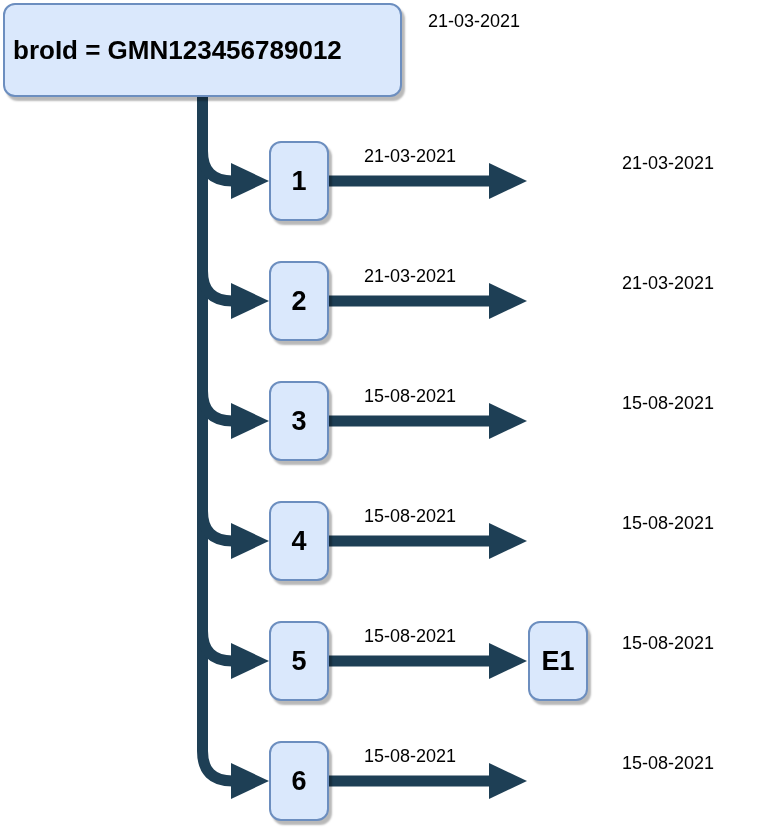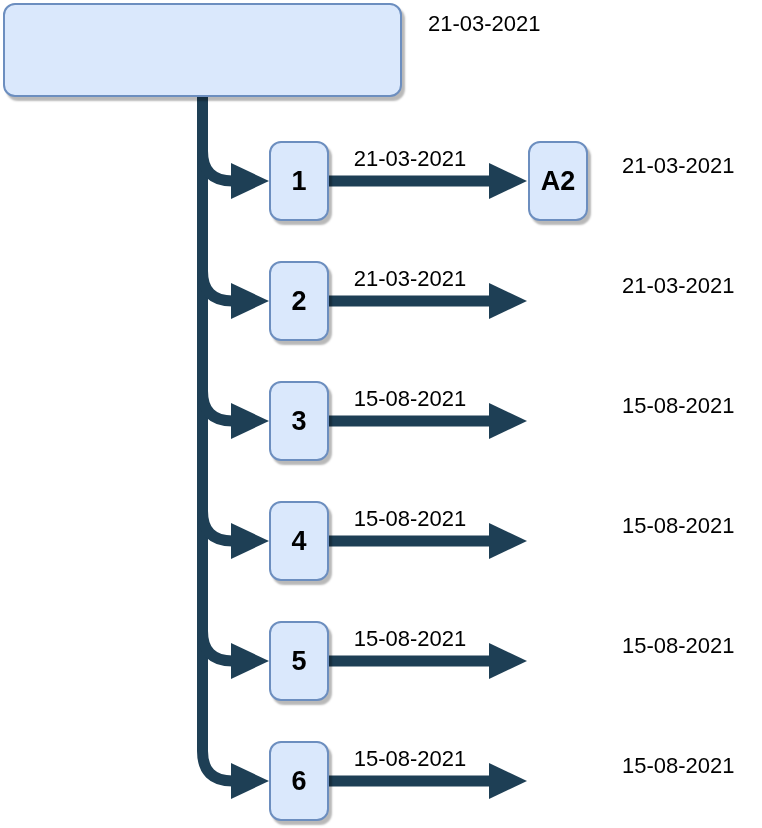--- a/index.html
+++ b/index.html
@@ -60,7 +60,7 @@
   .node.target { left: 528px; top: 0; }
   .date {
     position: absolute;
-    font-size: 22px;
+    font-size: 18px;
     color: #000000;
     white-space: nowrap;
   }

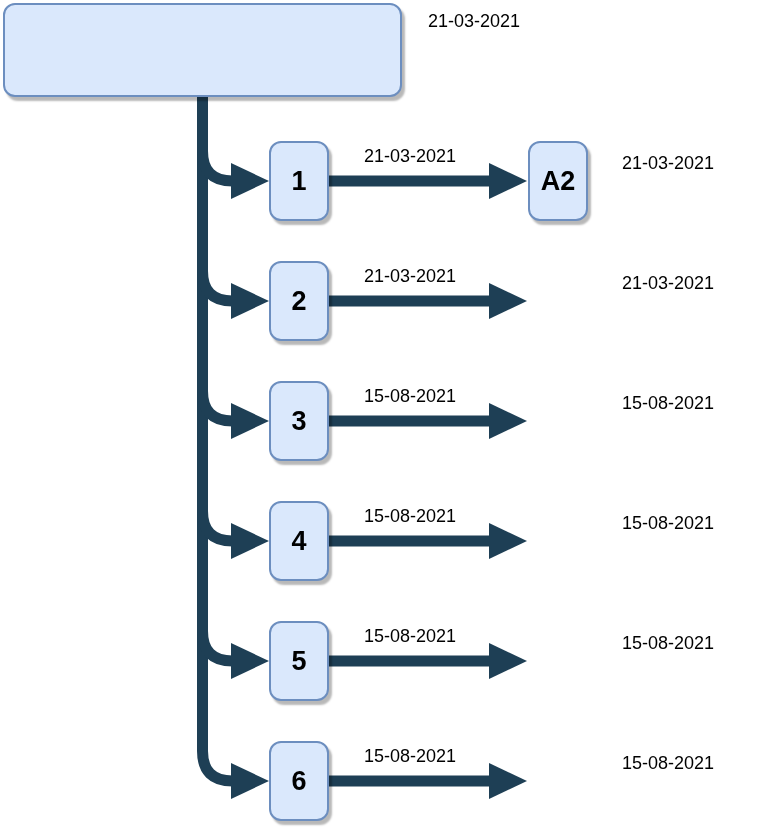--- a/index.html
+++ b/index.html
@@ -123,6 +123,7 @@
   </svg>
 
   <div class="root-node">
+    <div>broId = GMN123456789012</div>
   </div>
   <div class="date top-date">21-03-2021</div>
 

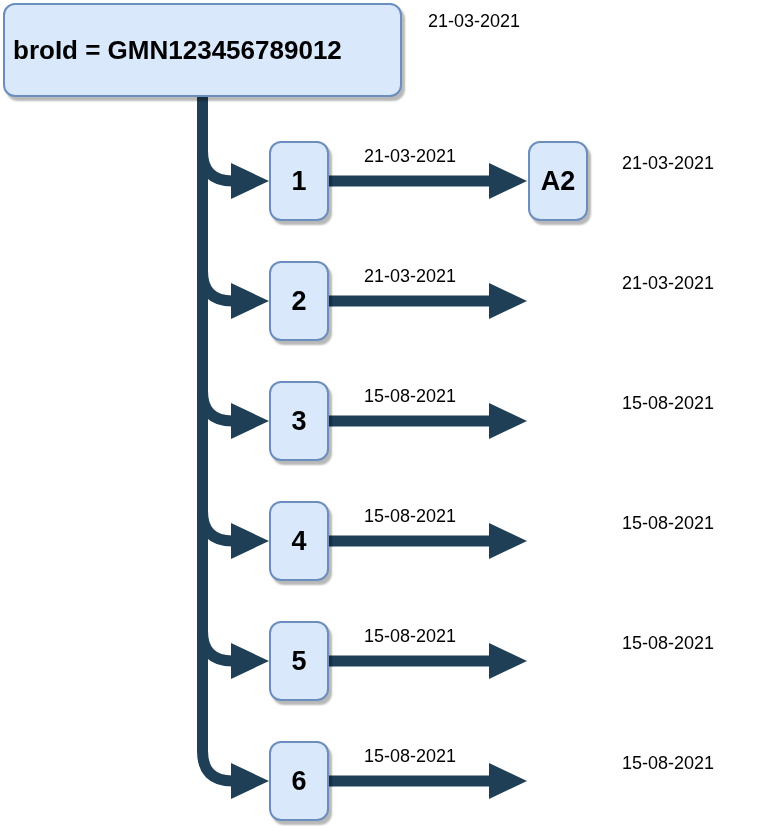--- a/index.html
+++ b/index.html
@@ -130,7 +130,6 @@
   <div class="row" style="top:141px">
     <div class="edge-label date">21-03-2021</div>
     <div class="node num">1</div>
-    <div class="node target">A2</div>
     <div class="date right-date">21-03-2021</div>
   </div>
 

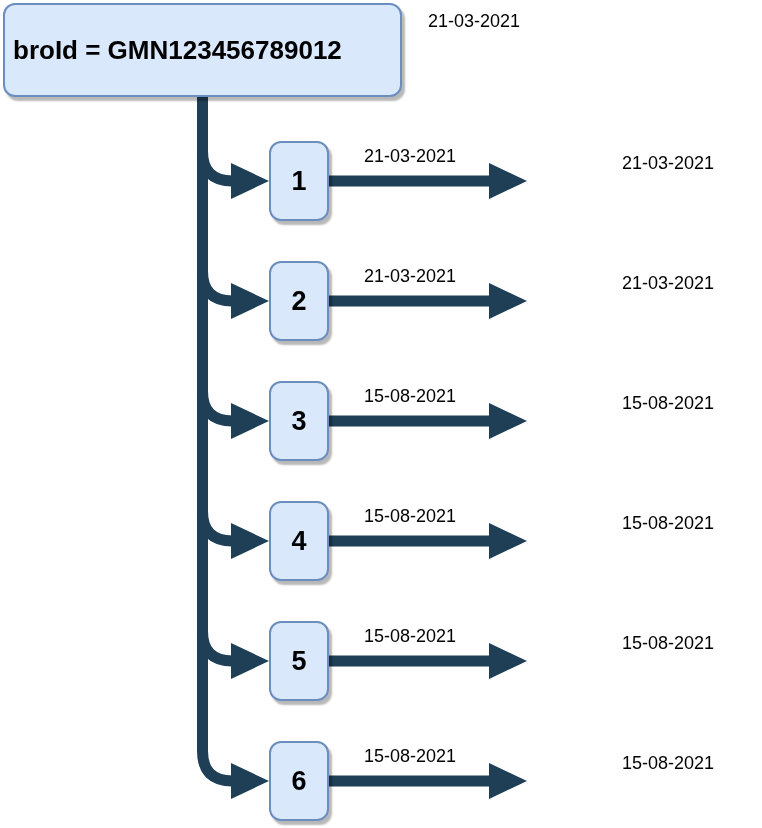--- a/index.html
+++ b/index.html
@@ -154,6 +154,7 @@
   <div class="row" style="top:621px">
     <div class="edge-label date">15-08-2021</div>
     <div class="node num">5</div>
+    <div class="node target">E1</div>
     <div class="date right-date">15-08-2021</div>
   </div>
 

